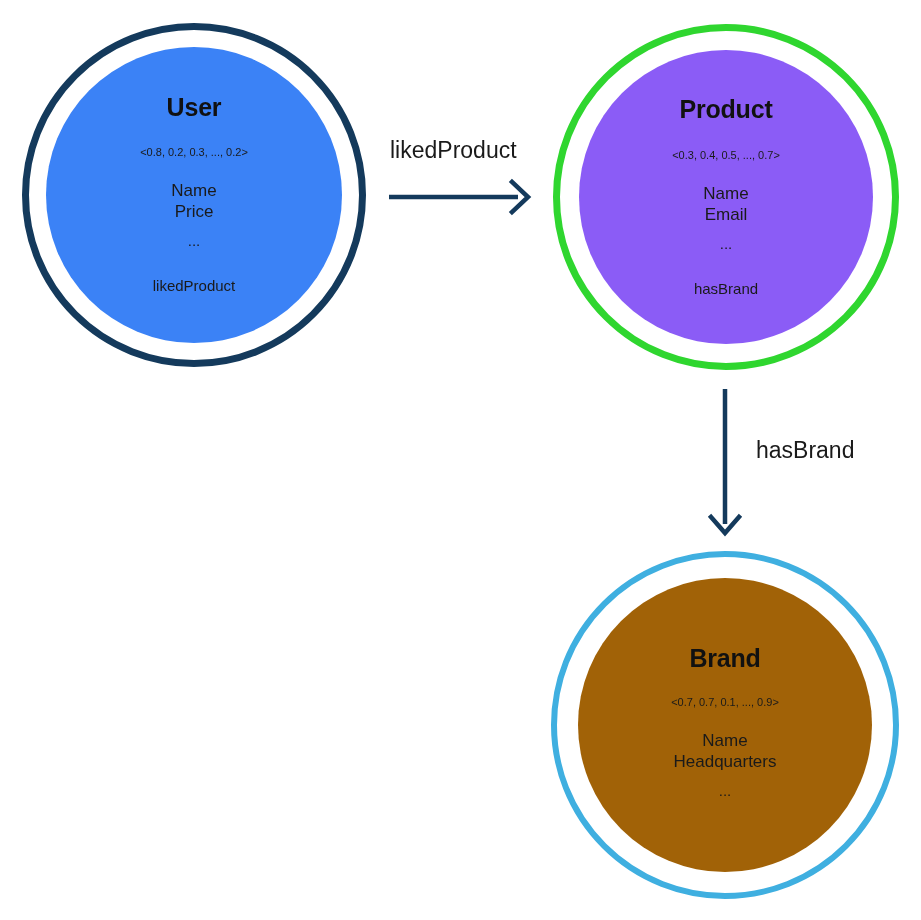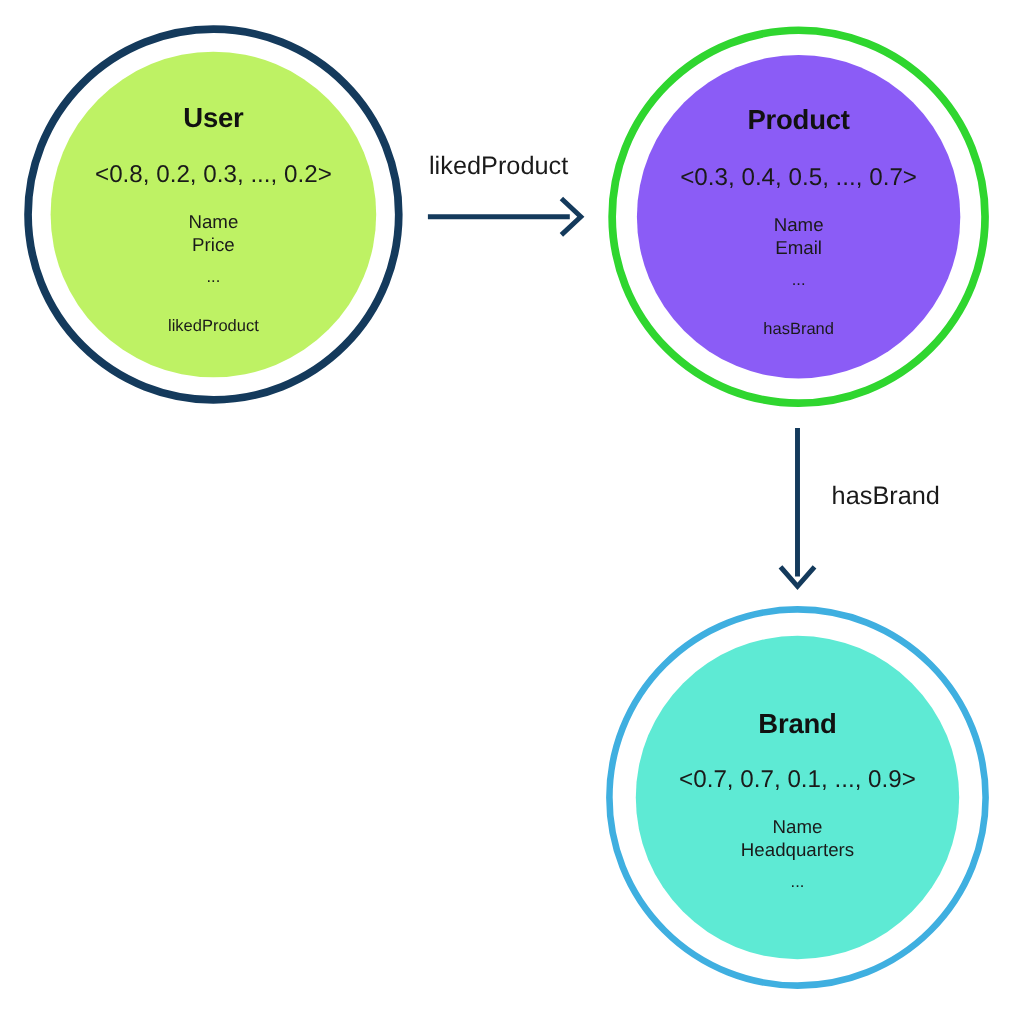--- a/index.html
+++ b/index.html
@@ -76,7 +76,7 @@
   #node-user-inner {
     left: 46px; top: 47px;
     width: 296px; height: 296px;
-    background: #bef264;
+    background: #3b82f6;
   }
 
   

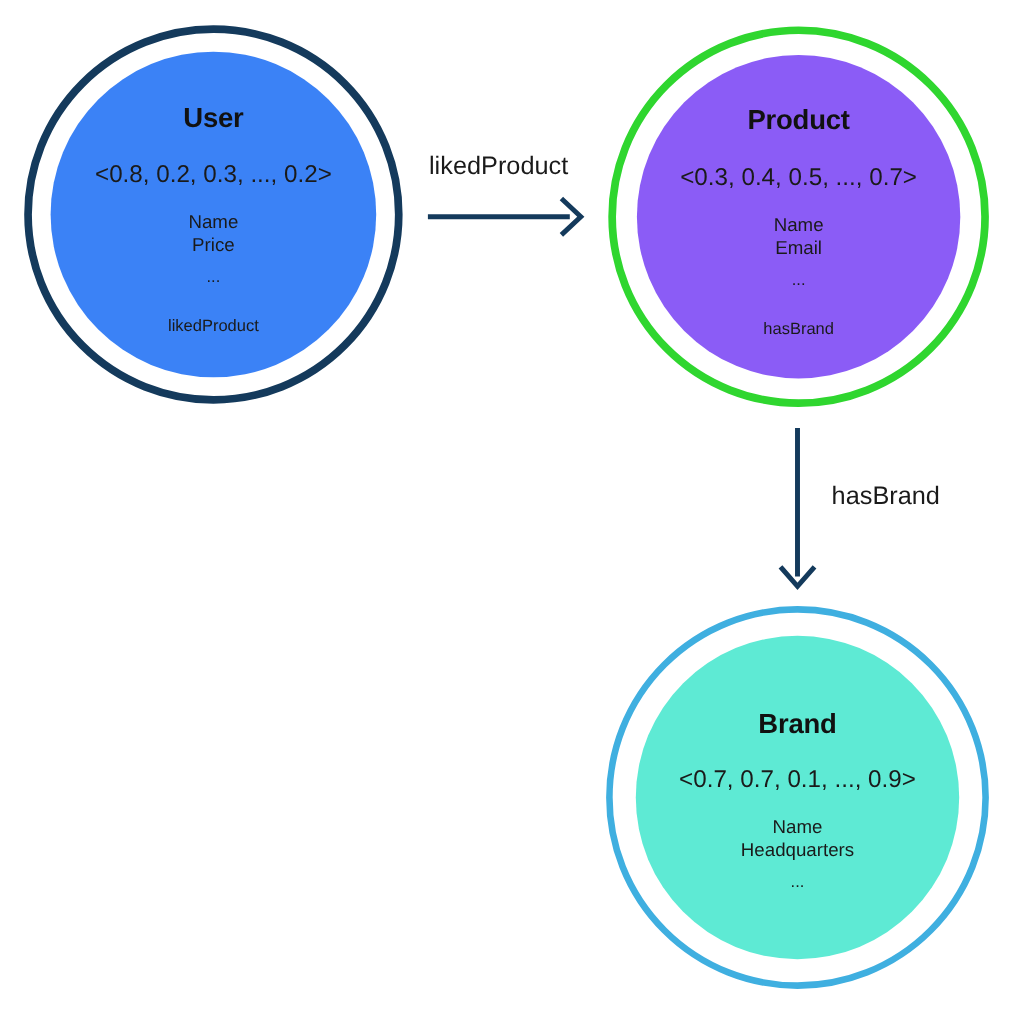--- a/index.html
+++ b/index.html
@@ -46,7 +46,7 @@
     line-height: 1;
   }
   .node-vector {
-    font-size: 22px;
+    font-size: 11px;
     color: #1a1a1a;
     line-height: 1;
     white-space: nowrap;

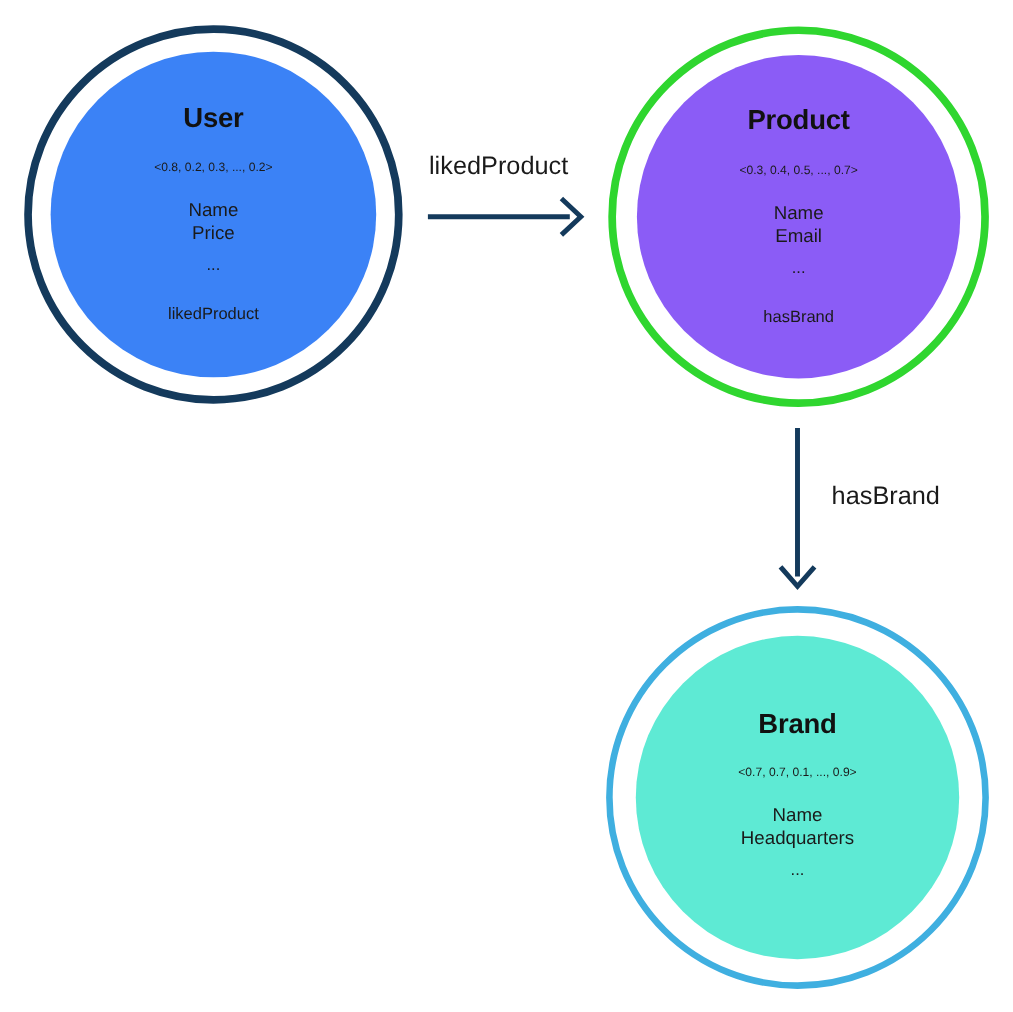--- a/index.html
+++ b/index.html
@@ -100,7 +100,7 @@
   #node-brand-inner {
     left: 578px; top: 578px;
     width: 294px; height: 294px;
-    background: #5eead4;
+    background: #a16207;
   }
 
   

